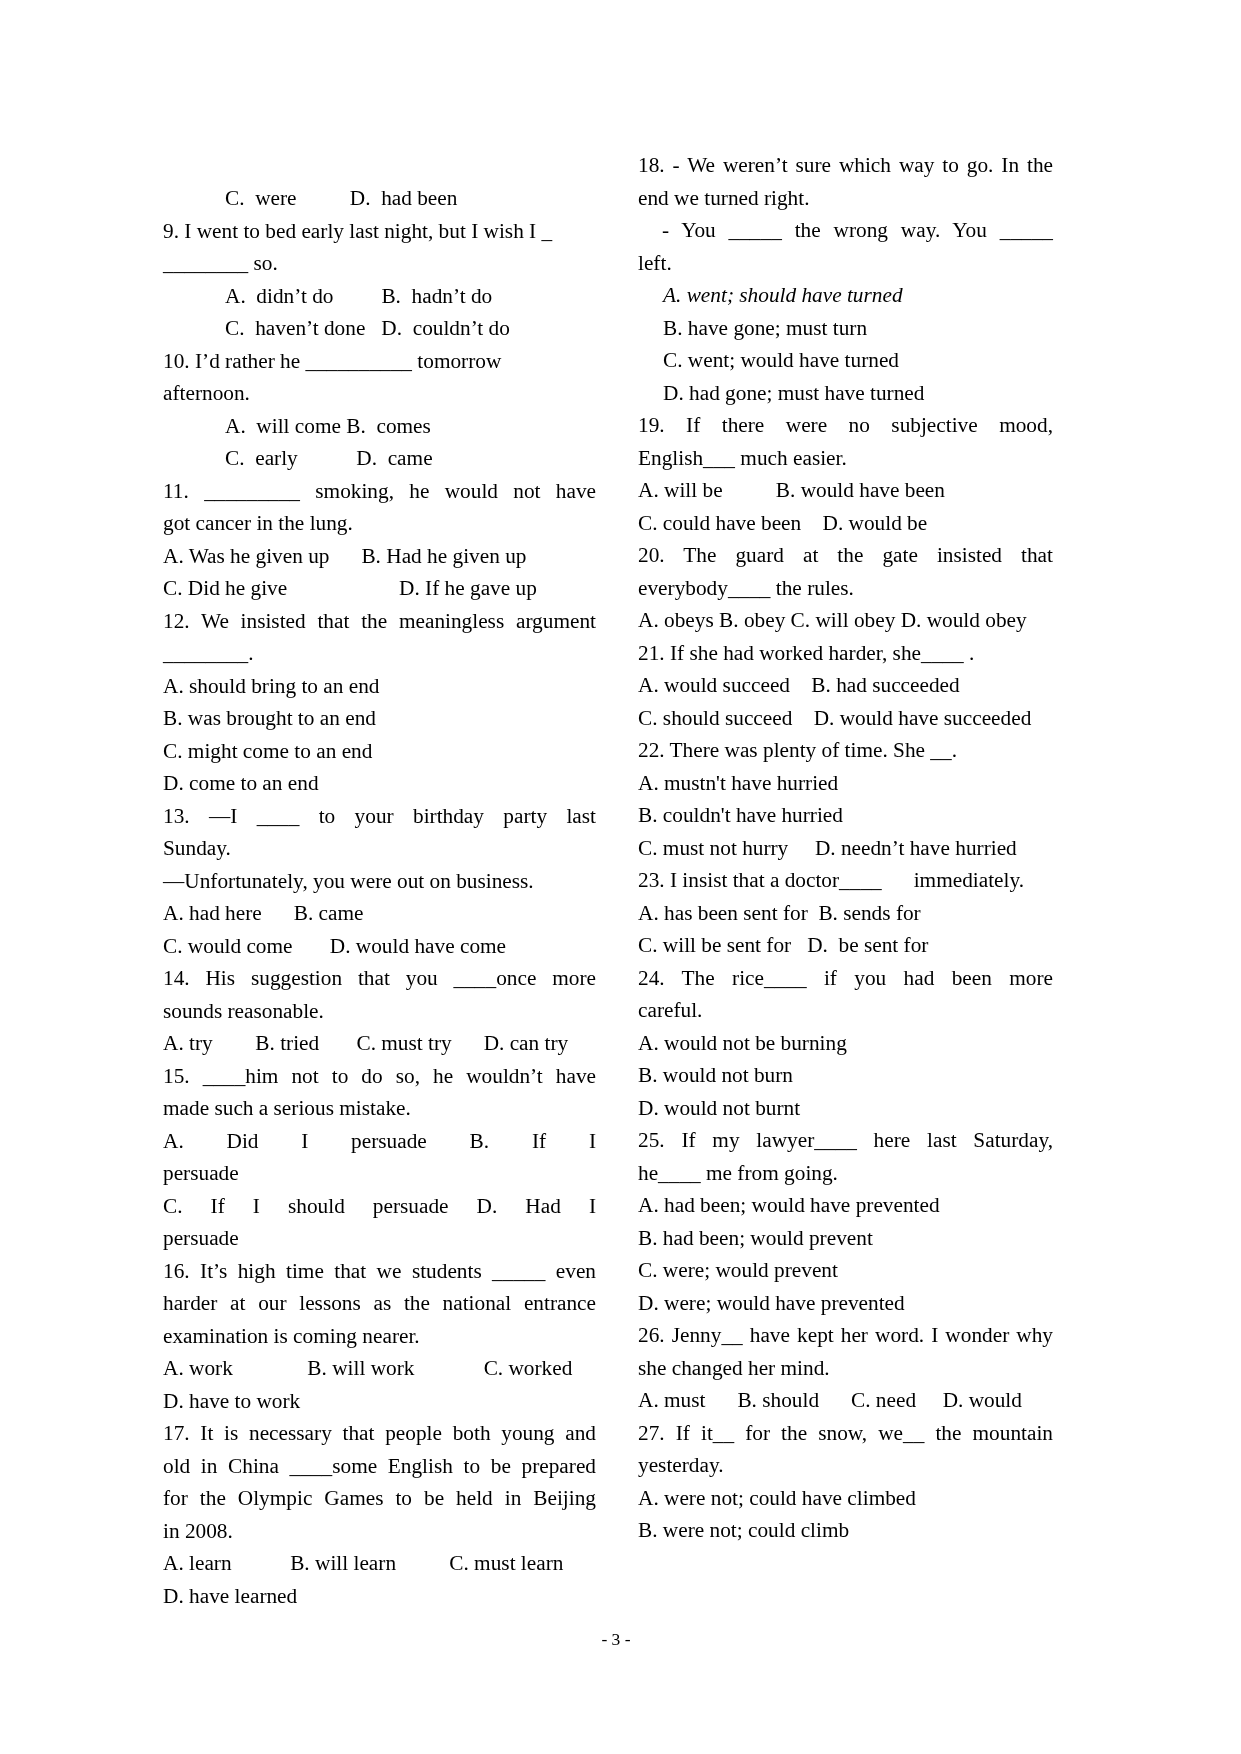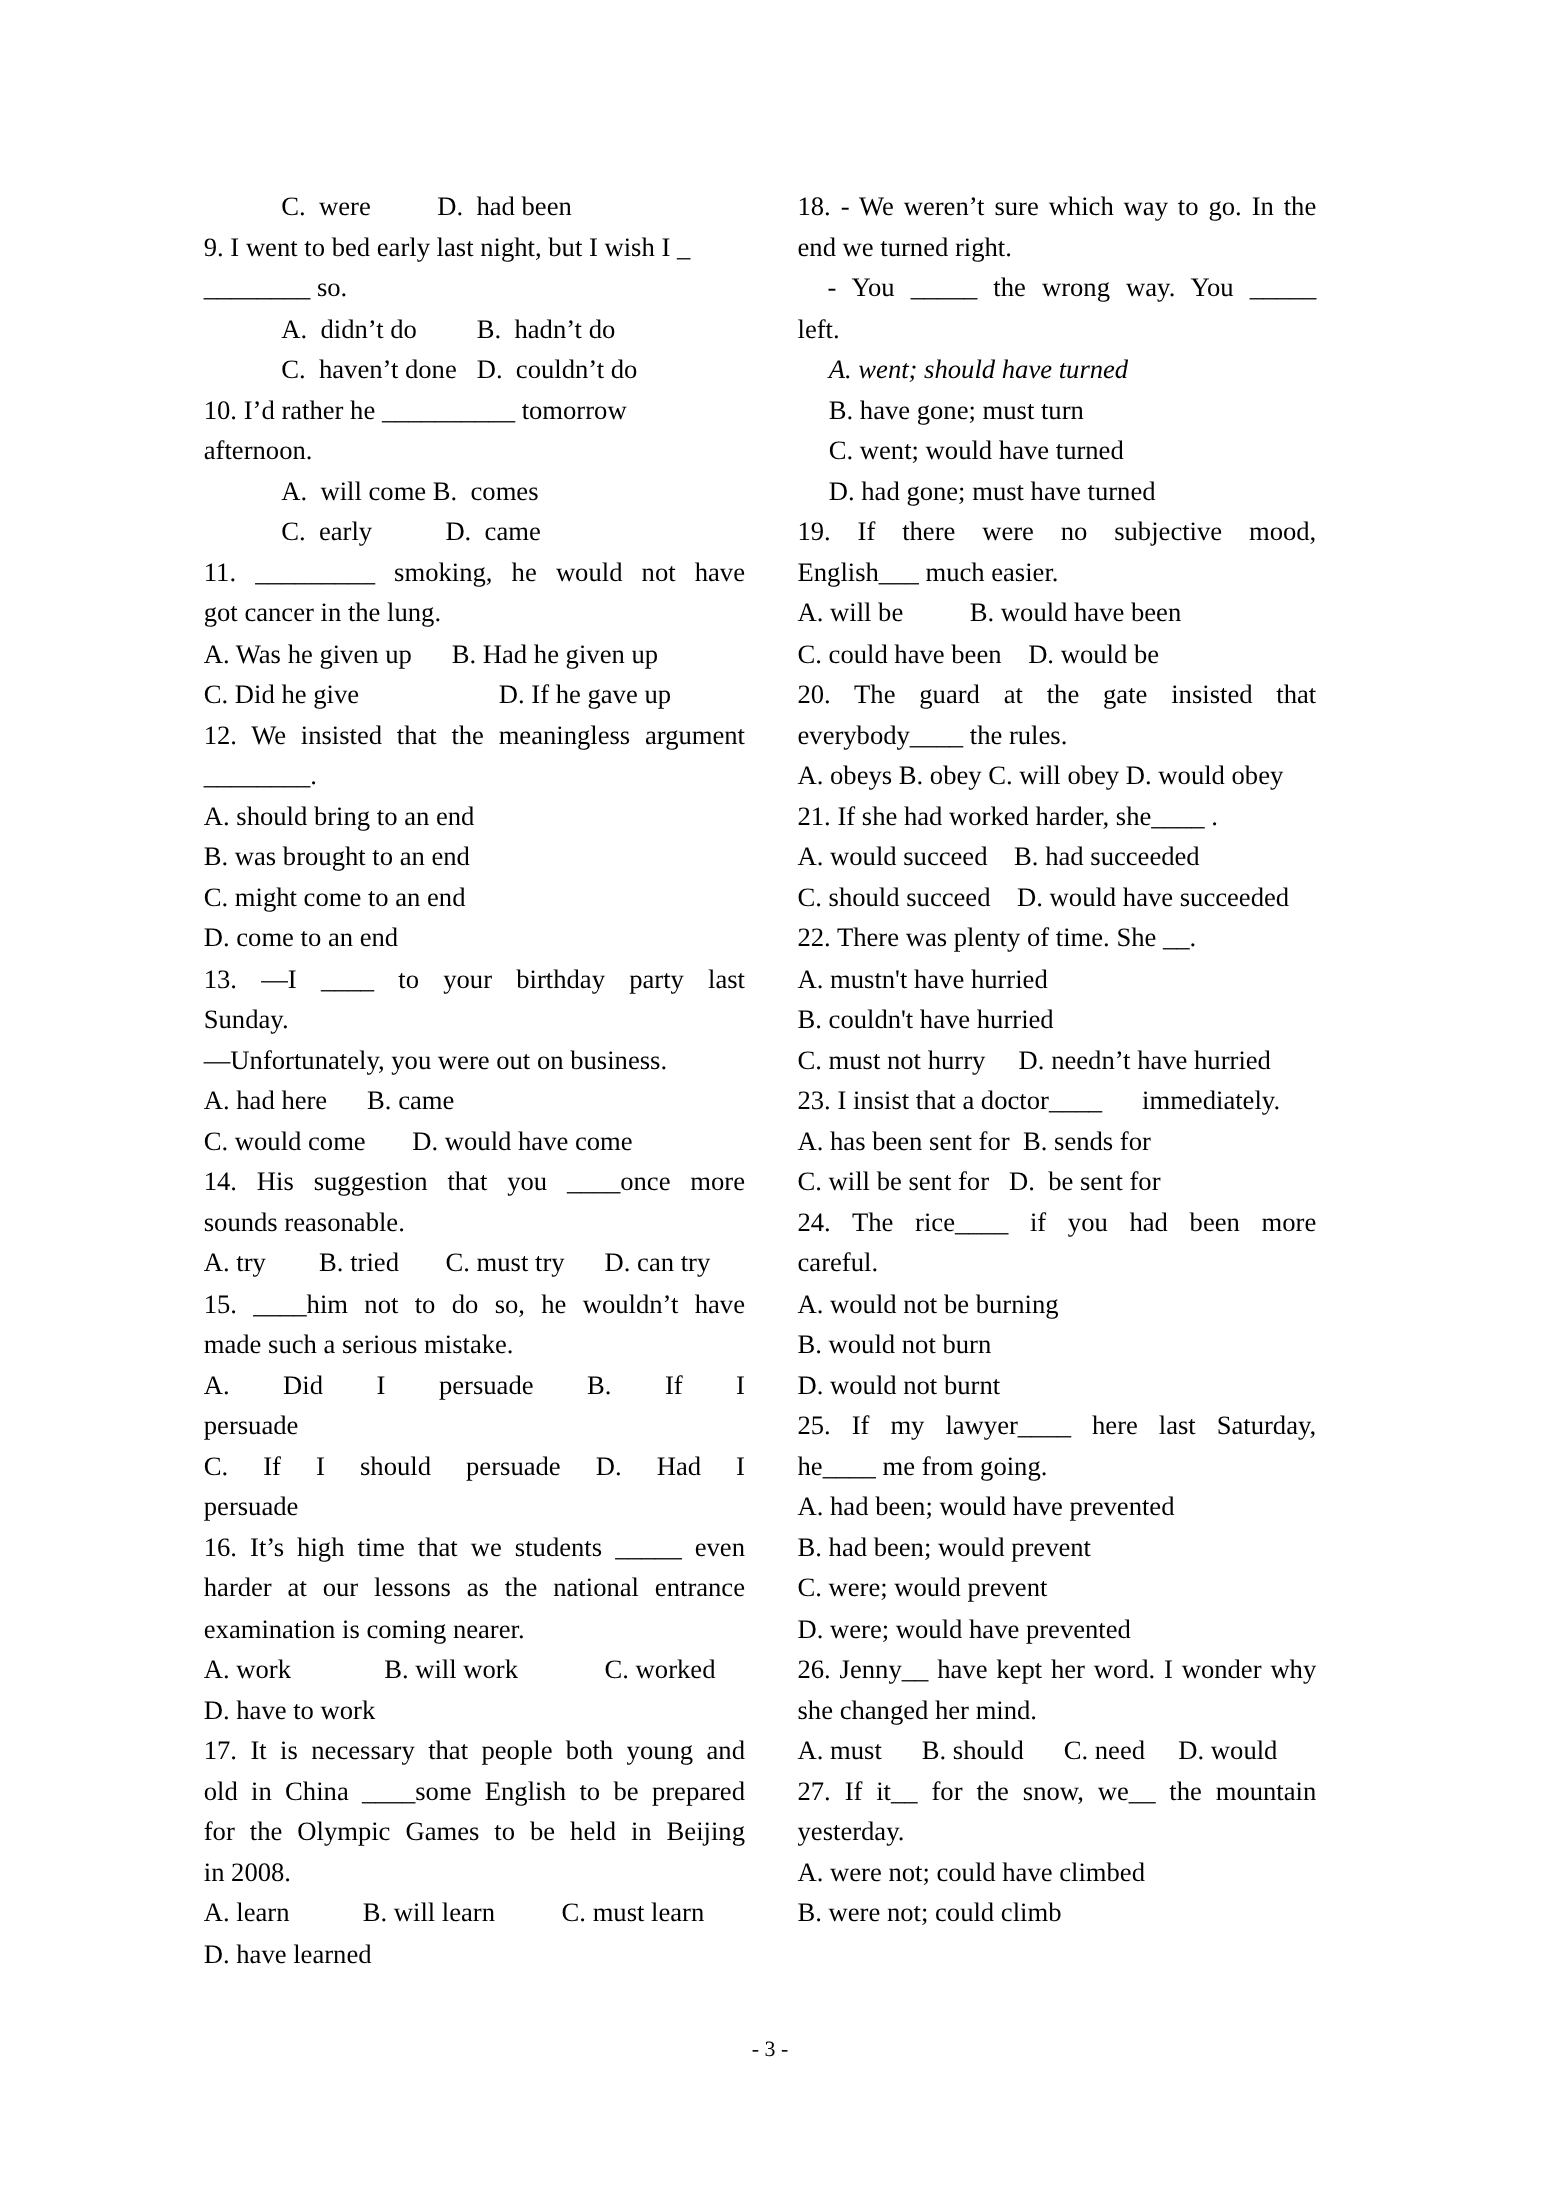--- a/index.html
+++ b/index.html
@@ -48,7 +48,7 @@
 
 <div class="page">
   <div class="col col-left">
-      <div class="line" style="padding-left: 62px;">C.  were          D.  had been</div>
+      <div class="line" style="padding-left: 62px; margin-top: 33px;">C.  were          D.  had been</div>
       <div class="line">9. I went to bed early last night, but I wish I _</div>
       <div class="line">________ so.</div>
       <div class="line" style="padding-left: 62px;">A.  didn’t do         B.  hadn’t do</div>

